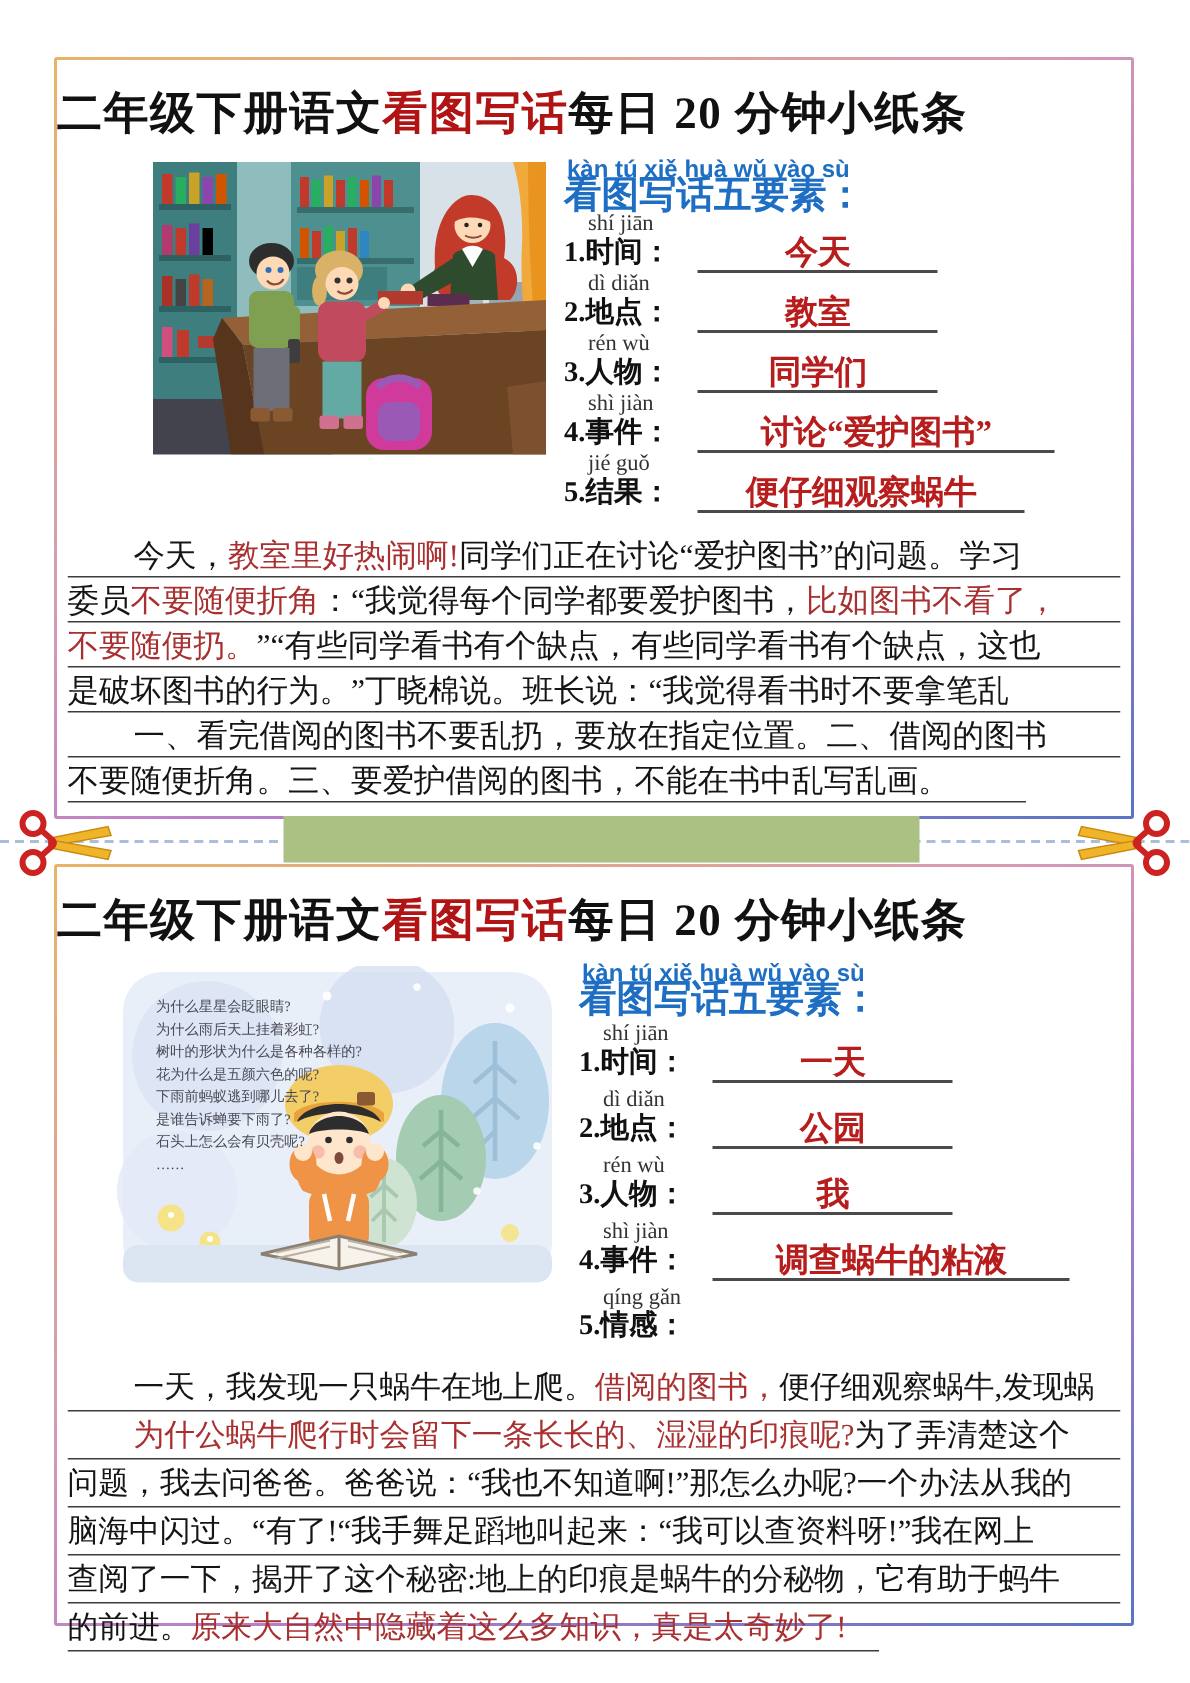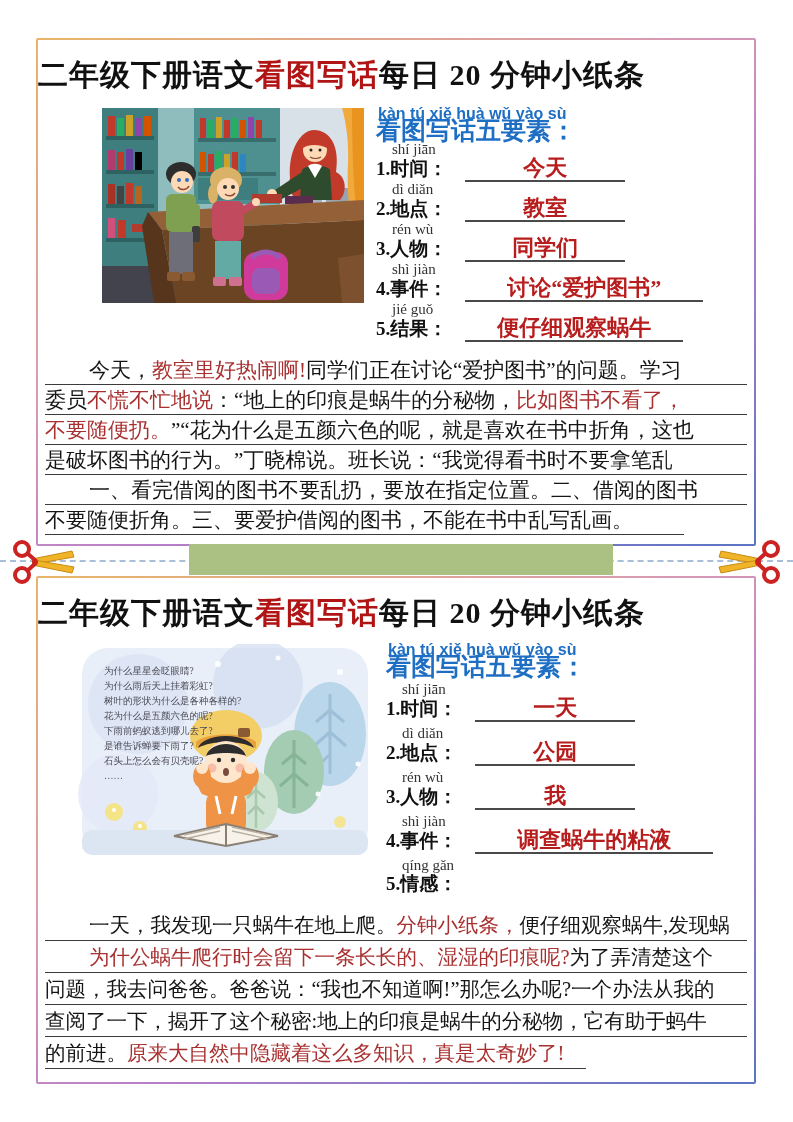--- a/index.html
+++ b/index.html
@@ -228,7 +228,7 @@
   </div>
   <div class="para">
       <div class="pline indent"><span class="seg-k">今天，</span><span class="seg-r">教室里好热闹啊!</span><span class="seg-k">同学们正在讨论“爱护图书”的问题。学习</span></div>
-      <div class="pline"><span class="seg-k">委员</span><span class="seg-r">不慌不忙地说</span><span class="seg-k">：“地上的印痕是蜗牛的分秘物，</span><span class="seg-r">比如图书不看了，</span></div>
+      <div class="pline"><span class="seg-k">委员</span><span class="seg-r">不要随便折角</span><span class="seg-k">：“地上的印痕是蜗牛的分秘物，</span><span class="seg-r">比如图书不看了，</span></div>
       <div class="pline"><span class="seg-r">不要随便扔。</span><span class="seg-k">”“花为什么是五颜六色的呢，就是喜欢在书中折角，这也</span></div>
       <div class="pline"><span class="seg-k">是破坏图书的行为。”丁晓棉说。班长说：“我觉得看书时不要拿笔乱</span></div>
       <div class="pline indent"><span class="seg-k">一、看完借阅的图书不要乱扔，要放在指定位置。二、借阅的图书</span></div>

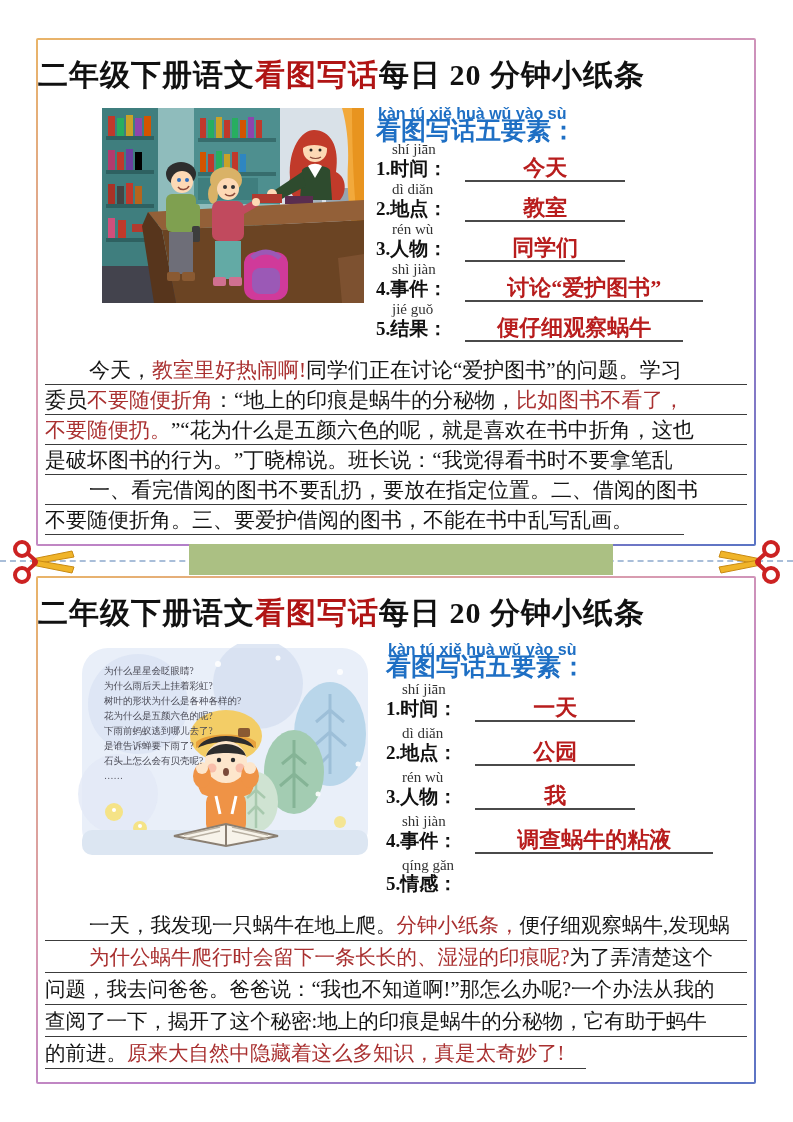--- a/index.html
+++ b/index.html
@@ -228,7 +228,7 @@
   </div>
   <div class="para">
       <div class="pline indent"><span class="seg-k">今天，</span><span class="seg-r">教室里好热闹啊!</span><span class="seg-k">同学们正在讨论“爱护图书”的问题。学习</span></div>
-      <div class="pline"><span class="seg-k">委员</span><span class="seg-r">不要随便折角</span><span class="seg-k">：“地上的印痕是蜗牛的分秘物，</span><span class="seg-r">比如图书不看了，</span></div>
+      <div class="pline"><span class="seg-k">委员</span><span class="seg-r">不要随便折角</span><span class="seg-k">：“我觉得每个同学都要爱护图书，</span><span class="seg-r">比如图书不看了，</span></div>
       <div class="pline"><span class="seg-r">不要随便扔。</span><span class="seg-k">”“花为什么是五颜六色的呢，就是喜欢在书中折角，这也</span></div>
       <div class="pline"><span class="seg-k">是破坏图书的行为。”丁晓棉说。班长说：“我觉得看书时不要拿笔乱</span></div>
       <div class="pline indent"><span class="seg-k">一、看完借阅的图书不要乱扔，要放在指定位置。二、借阅的图书</span></div>

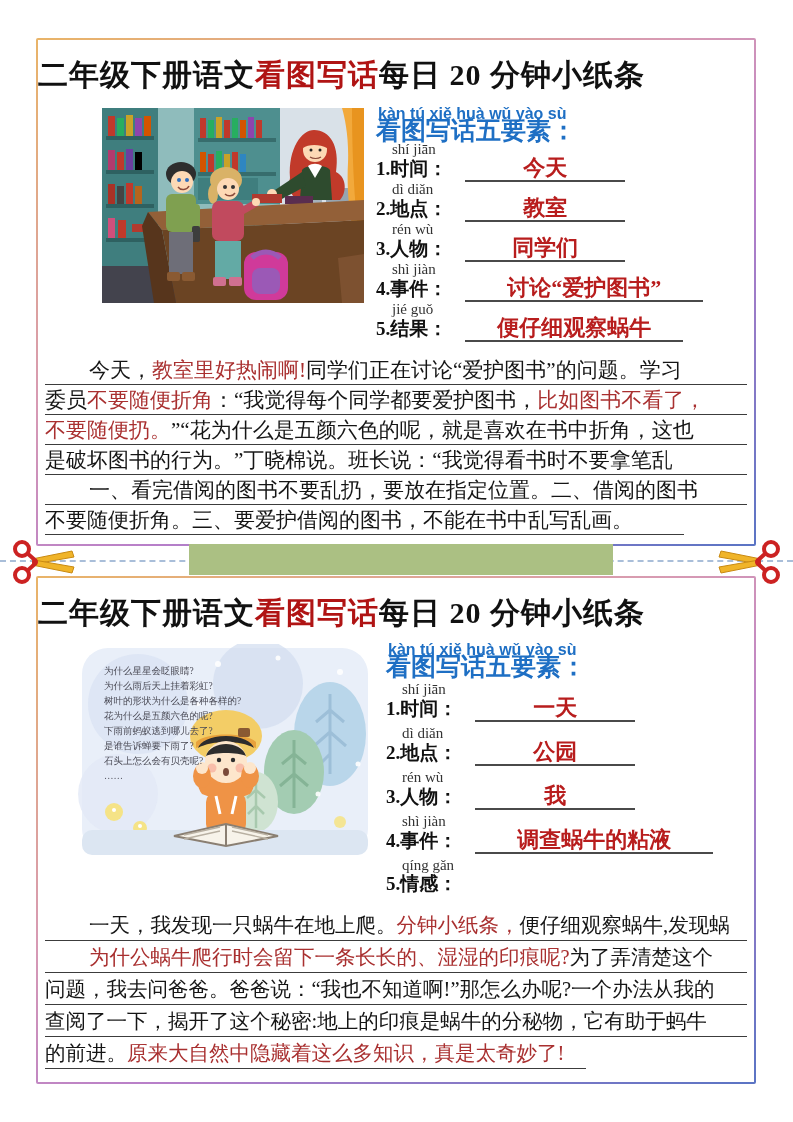--- a/index.html
+++ b/index.html
@@ -229,7 +229,7 @@
   <div class="para">
       <div class="pline indent"><span class="seg-k">今天，</span><span class="seg-r">教室里好热闹啊!</span><span class="seg-k">同学们正在讨论“爱护图书”的问题。学习</span></div>
       <div class="pline"><span class="seg-k">委员</span><span class="seg-r">不要随便折角</span><span class="seg-k">：“我觉得每个同学都要爱护图书，</span><span class="seg-r">比如图书不看了，</span></div>
-      <div class="pline"><span class="seg-r">不要随便扔。</span><span class="seg-k">”“花为什么是五颜六色的呢，就是喜欢在书中折角，这也</span></div>
+      <div class="pline"><span class="seg-r">不要随便扔。</span><span class="seg-k">”“有些同学看书有个缺点，有些同学看书有个缺点，这也</span></div>
       <div class="pline"><span class="seg-k">是破坏图书的行为。”丁晓棉说。班长说：“我觉得看书时不要拿笔乱</span></div>
       <div class="pline indent"><span class="seg-k">一、看完借阅的图书不要乱扔，要放在指定位置。二、借阅的图书</span></div>
       <div class="pline" style="--uw: 91%;"><span class="seg-k">不要随便折角。三、要爱护借阅的图书，不能在书中乱写乱画。</span></div>

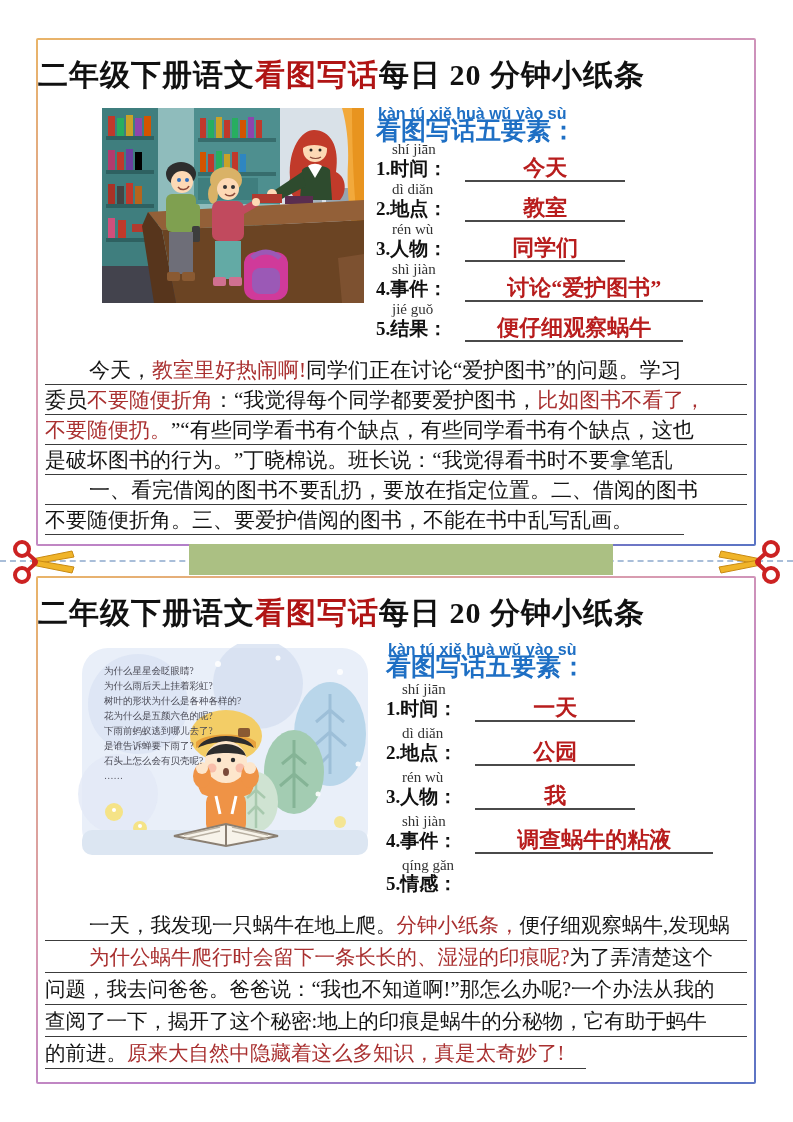--- a/index.html
+++ b/index.html
@@ -378,7 +378,7 @@
     </div>
   </div>
   <div class="para">
-      <div class="pline indent"><span class="seg-k">一天，我发现一只蜗牛在地上爬。</span><span class="seg-r">分钟小纸条，</span><span class="seg-k">便仔细观察蜗牛,发现蜗</span></div>
+      <div class="pline indent"><span class="seg-k">一天，我发现一只蜗牛在地上爬。</span><span class="seg-r">借阅的图书，</span><span class="seg-k">便仔细观察蜗牛,发现蜗</span></div>
       <div class="pline indent"><span class="seg-r">为什公蜗牛爬行时会留下一条长长的、湿湿的印痕呢?</span><span class="seg-k">为了弄清楚这个</span></div>
       <div class="pline"><span class="seg-k">问题，我去问爸爸。爸爸说：“我也不知道啊!”那怎么办呢?一个办法从我的</span></div>
       <div class="pline"><span class="seg-k">查阅了一下，揭开了这个秘密:地上的印痕是蜗牛的分秘物，它有助于蚂牛</span></div>

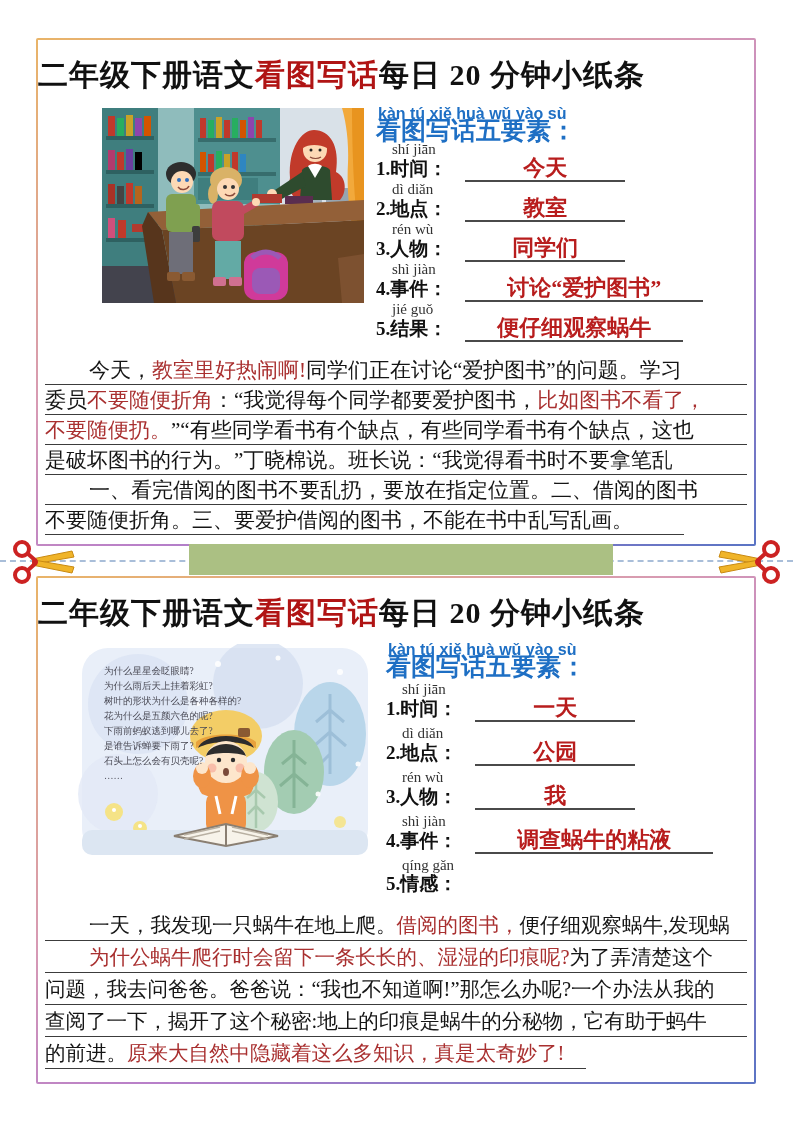--- a/index.html
+++ b/index.html
@@ -381,6 +381,7 @@
       <div class="pline indent"><span class="seg-k">一天，我发现一只蜗牛在地上爬。</span><span class="seg-r">借阅的图书，</span><span class="seg-k">便仔细观察蜗牛,发现蜗</span></div>
       <div class="pline indent"><span class="seg-r">为什公蜗牛爬行时会留下一条长长的、湿湿的印痕呢?</span><span class="seg-k">为了弄清楚这个</span></div>
       <div class="pline"><span class="seg-k">问题，我去问爸爸。爸爸说：“我也不知道啊!”那怎么办呢?一个办法从我的</span></div>
+      <div class="pline"><span class="seg-k">脑海中闪过。“有了!“我手舞足蹈地叫起来：“我可以查资料呀!”我在网上</span></div>
       <div class="pline"><span class="seg-k">查阅了一下，揭开了这个秘密:地上的印痕是蜗牛的分秘物，它有助于蚂牛</span></div>
       <div class="pline" style="--uw: 77%;"><span class="seg-k">的前进。</span><span class="seg-r">原来大自然中隐藏着这么多知识，真是太奇妙了!</span></div>
     </div>

